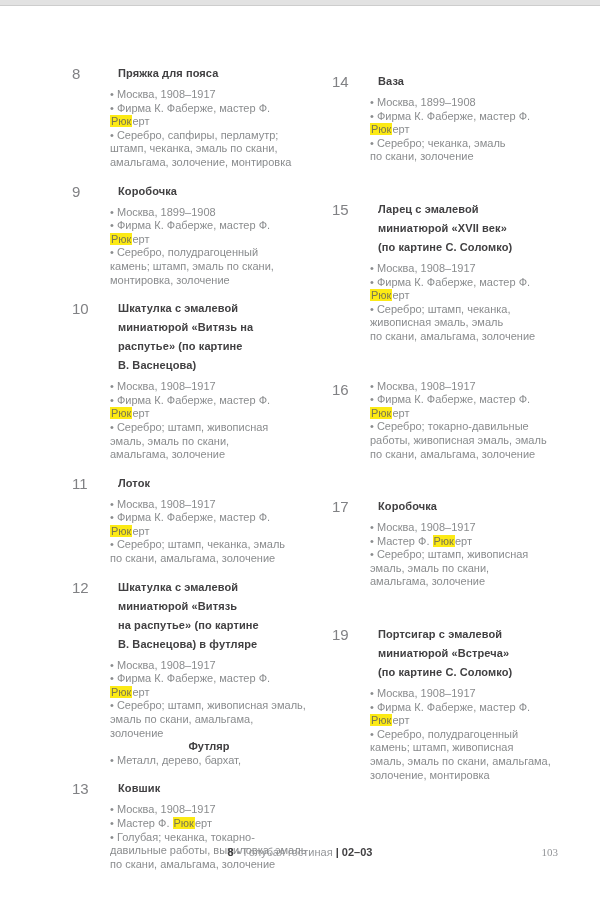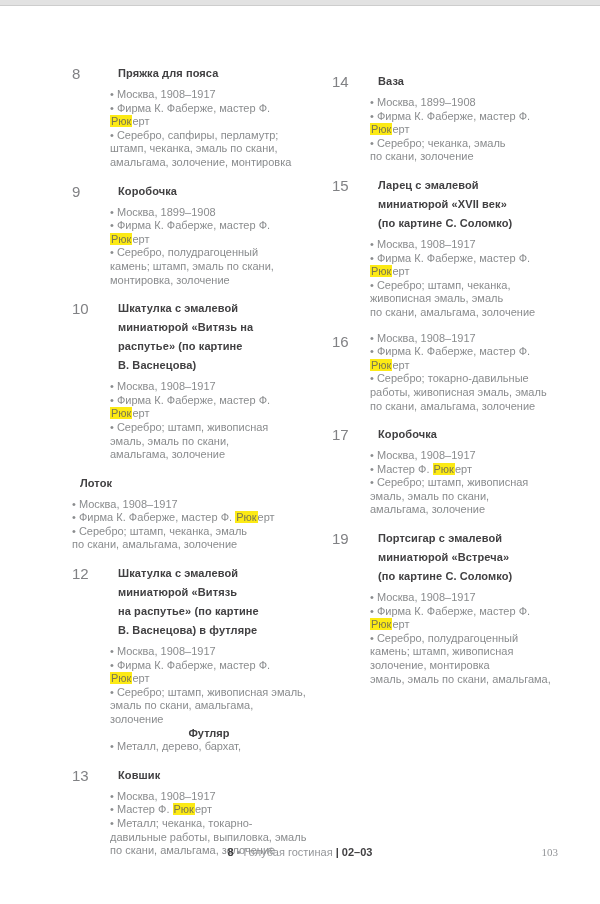--- a/index.html
+++ b/index.html
@@ -26,7 +26,7 @@
   }
   .col{display:flex;flex-direction:column;}
   .col-left{width:236px;}
-  .col-right{width:228px;padding-top:8px;}
+  .col-right{width:228px;padding-top:8px;gap:24px;}
   .entry{
     display:flex;
     margin-bottom:12px;

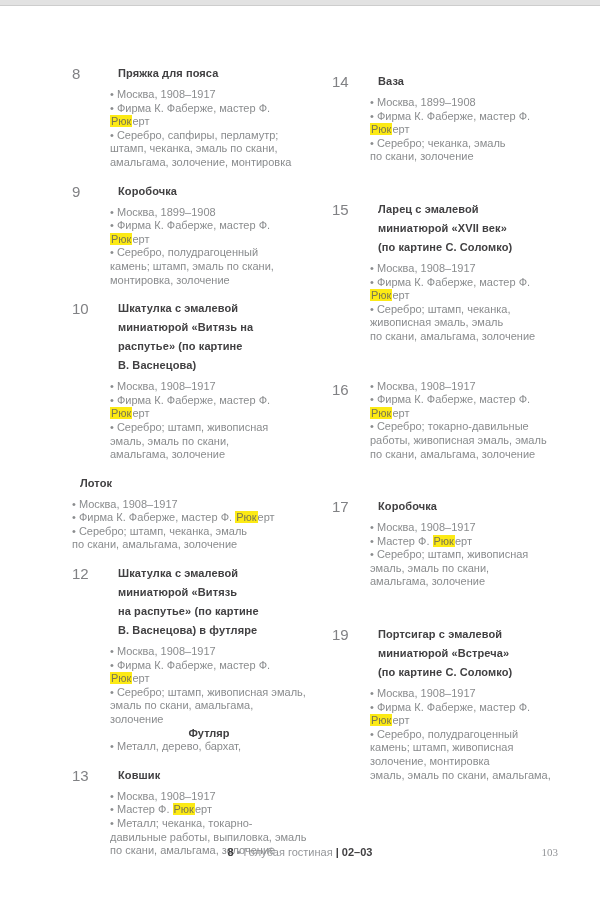--- a/index.html
+++ b/index.html
@@ -134,6 +134,7 @@
           </div>
         </div>
         <div class="entry">
+          <div class="num">11</div>
           <div class="ebody">
             <h3 class="title">Лоток</h3>
             <div>

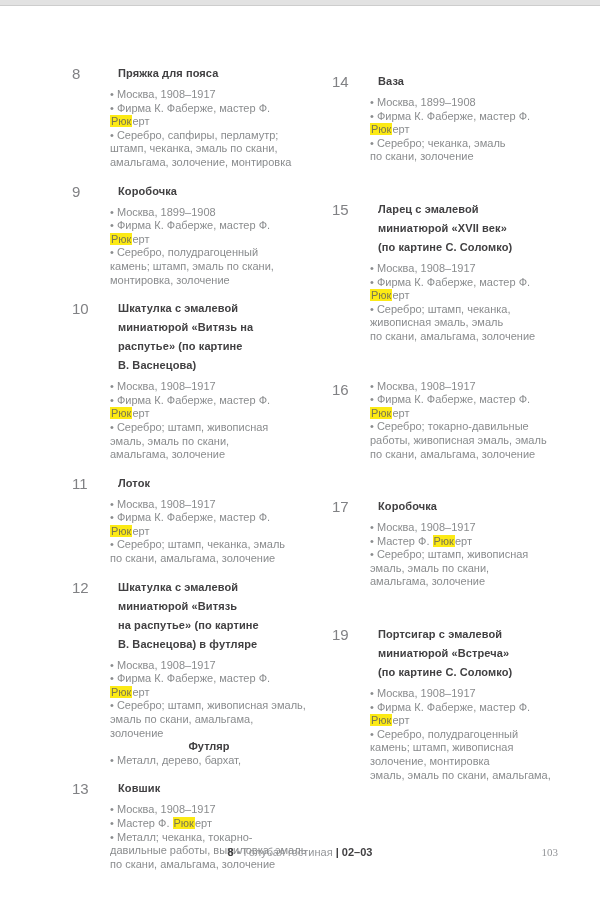--- a/index.html
+++ b/index.html
@@ -240,8 +240,8 @@
               <div class="dline">• Фирма К. Фаберже, мастер Ф. <span class="hl">Рюк</span>ерт</div>
               <div class="dline">• Серебро, полудрагоценный</div>
               <div class="dline">камень; штамп, живописная</div>
+              <div class="dline">эмаль, эмаль по скани, амальгама,</div>
               <div class="dline">золочение, монтировка</div>
-              <div class="dline">эмаль, эмаль по скани, амальгама,</div>
             </div>
           </div>
         </div>

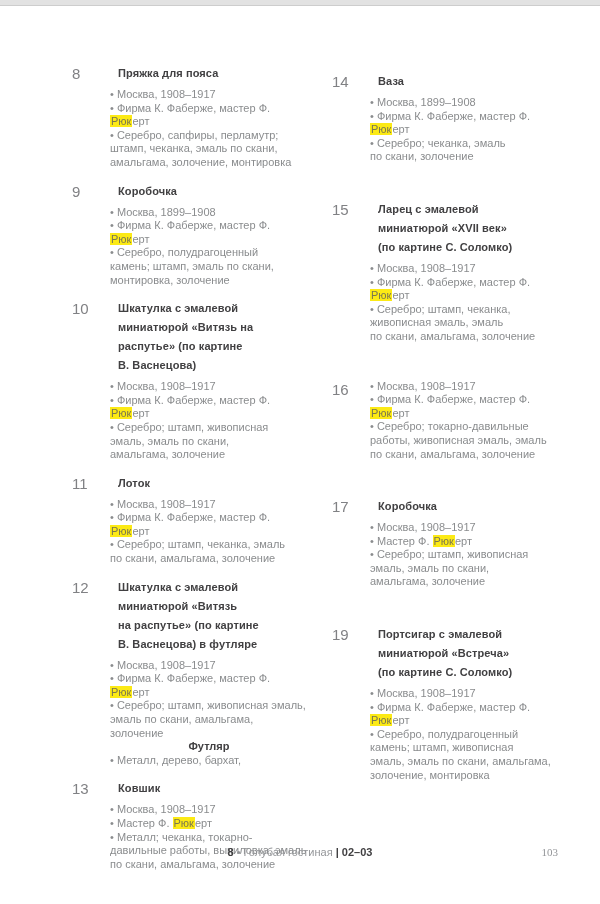--- a/index.html
+++ b/index.html
@@ -169,7 +169,7 @@
             <div>
               <div class="dline">• Москва, 1908–1917</div>
               <div class="dline">• Мастер Ф. <span class="hl">Рюк</span>ерт</div>
-              <div class="dline">• Металл; чеканка, токарно-</div>
+              <div class="dline">• Голубая; чеканка, токарно-</div>
               <div class="dline">давильные работы, выпиловка, эмаль</div>
               <div class="dline">по скани, амальгама, золочение</div>
             </div>

